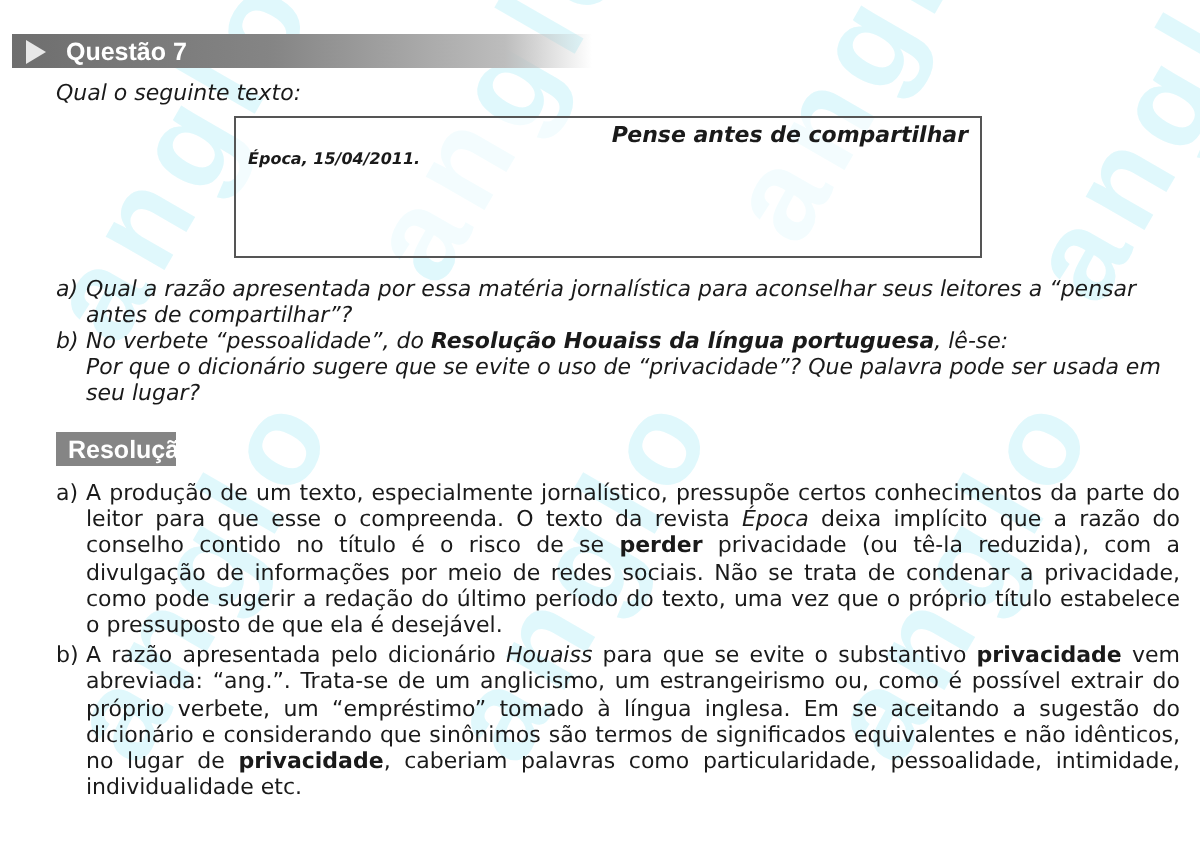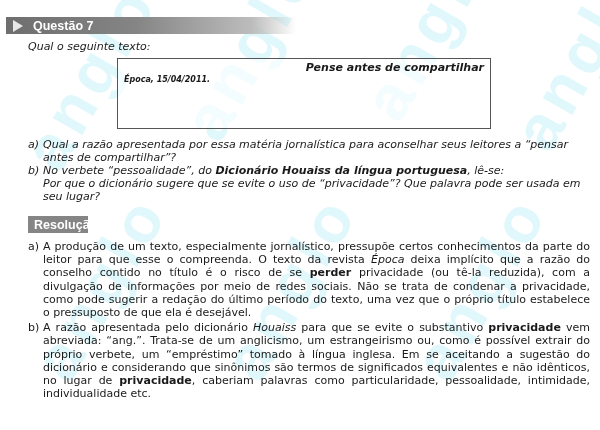--- a/index.html
+++ b/index.html
@@ -72,7 +72,7 @@
     <div class="qitem">
       <span class="lbl">b)</span>
       <div>
-        <div class="it"><span>No verbete “pessoalidade”, do </span><span class="b">Dicionário Houaiss da língua portuguesa</span><span>, lê-se:</span></div>
+        <div class="it"><span>No verbete “pessoalidade”, do </span><span class="b">Resolução Houaiss da língua portuguesa</span><span>, lê-se:</span></div>
         <div class="it">Por que o dicionário sugere que se evite o uso de “privacidade”? Que palavra pode ser usada em seu lugar?</div>
       </div>
     </div>

